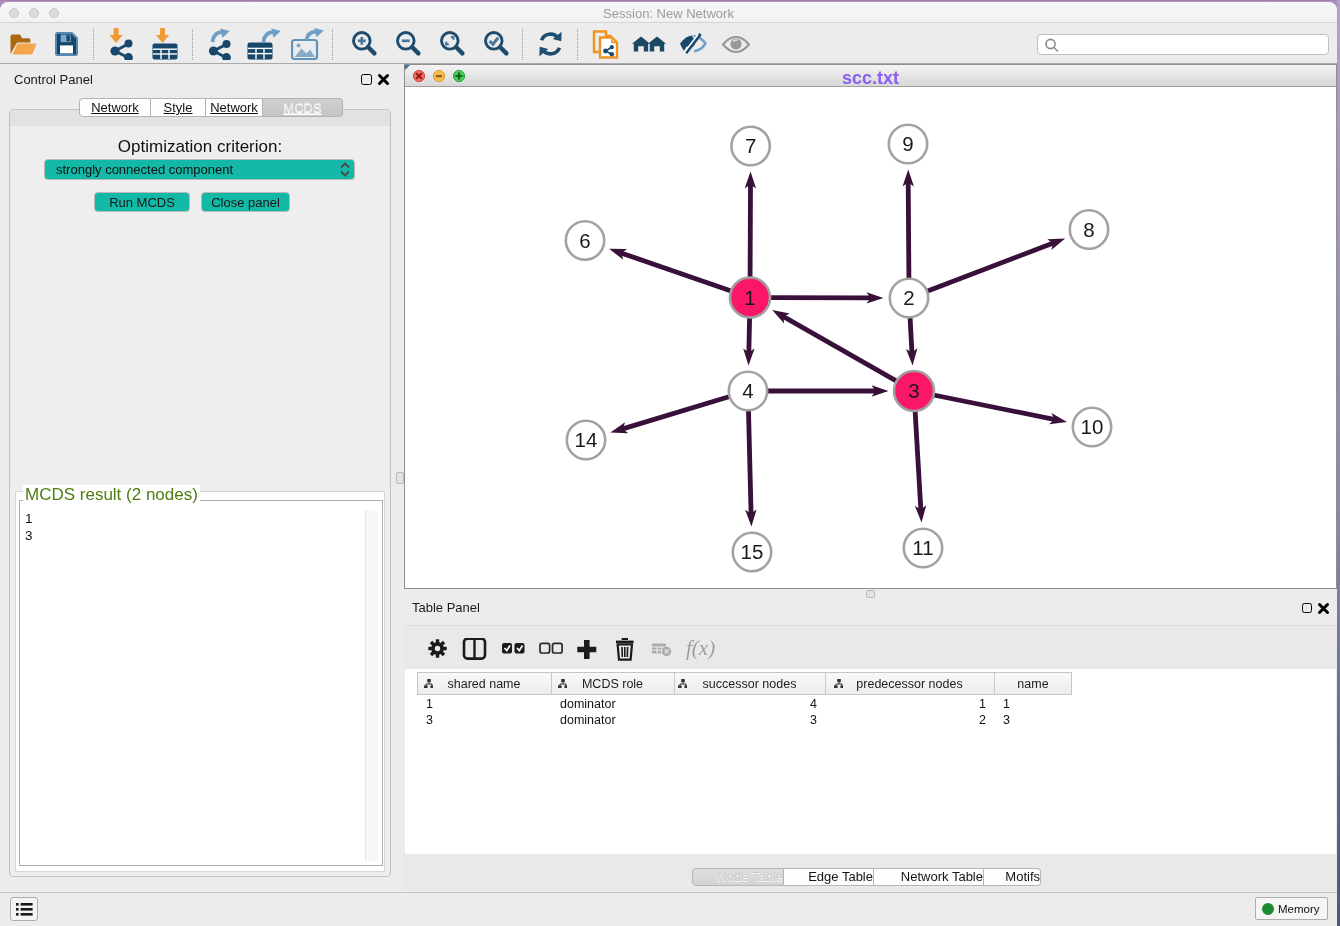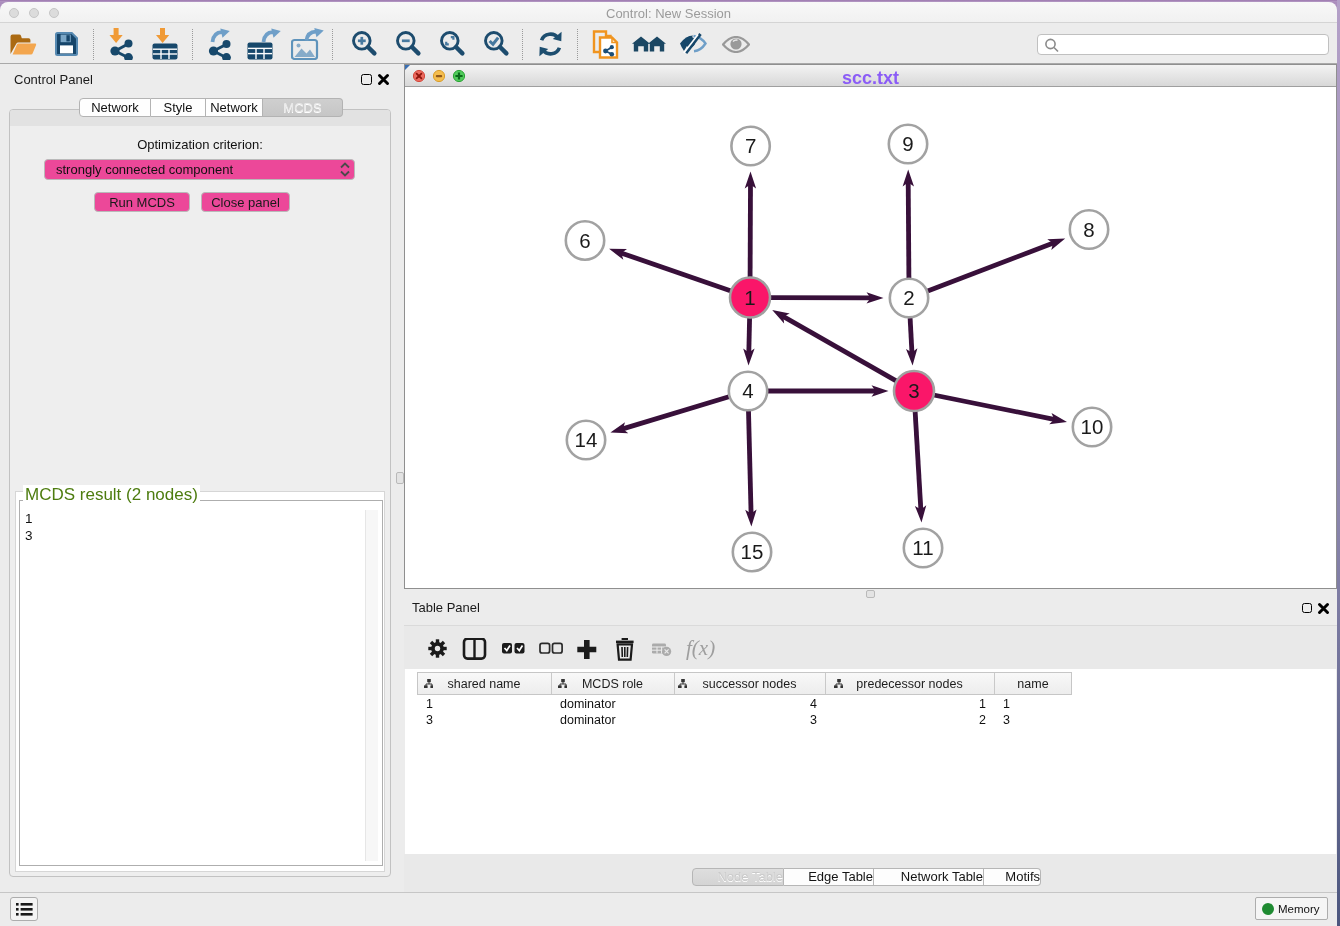--- a/index.html
+++ b/index.html
@@ -30,7 +30,7 @@
 <div class="abs" style="left:9px;top:8px;width:10px;height:10px;border-radius:50%;background:#dcdcdc;border:1px solid #c6c6c6"></div>
 <div class="abs" style="left:29px;top:8px;width:10px;height:10px;border-radius:50%;background:#dcdcdc;border:1px solid #c6c6c6"></div>
 <div class="abs" style="left:49px;top:8px;width:10px;height:10px;border-radius:50%;background:#dcdcdc;border:1px solid #c6c6c6"></div>
-<div class="abs" style="left:0;top:6px;width:1337px;text-align:center;font-size:13px;color:#9b9b9b">Control: New Session</div>
+<div class="abs" style="left:0;top:6px;width:1337px;text-align:center;font-size:13px;color:#9b9b9b">Session: New Network</div>
 
 <div class="abs" style="left:0;top:23px;width:1337px;height:41px;background:#ececec;border-bottom:1px solid #a9a9a9"></div>
 

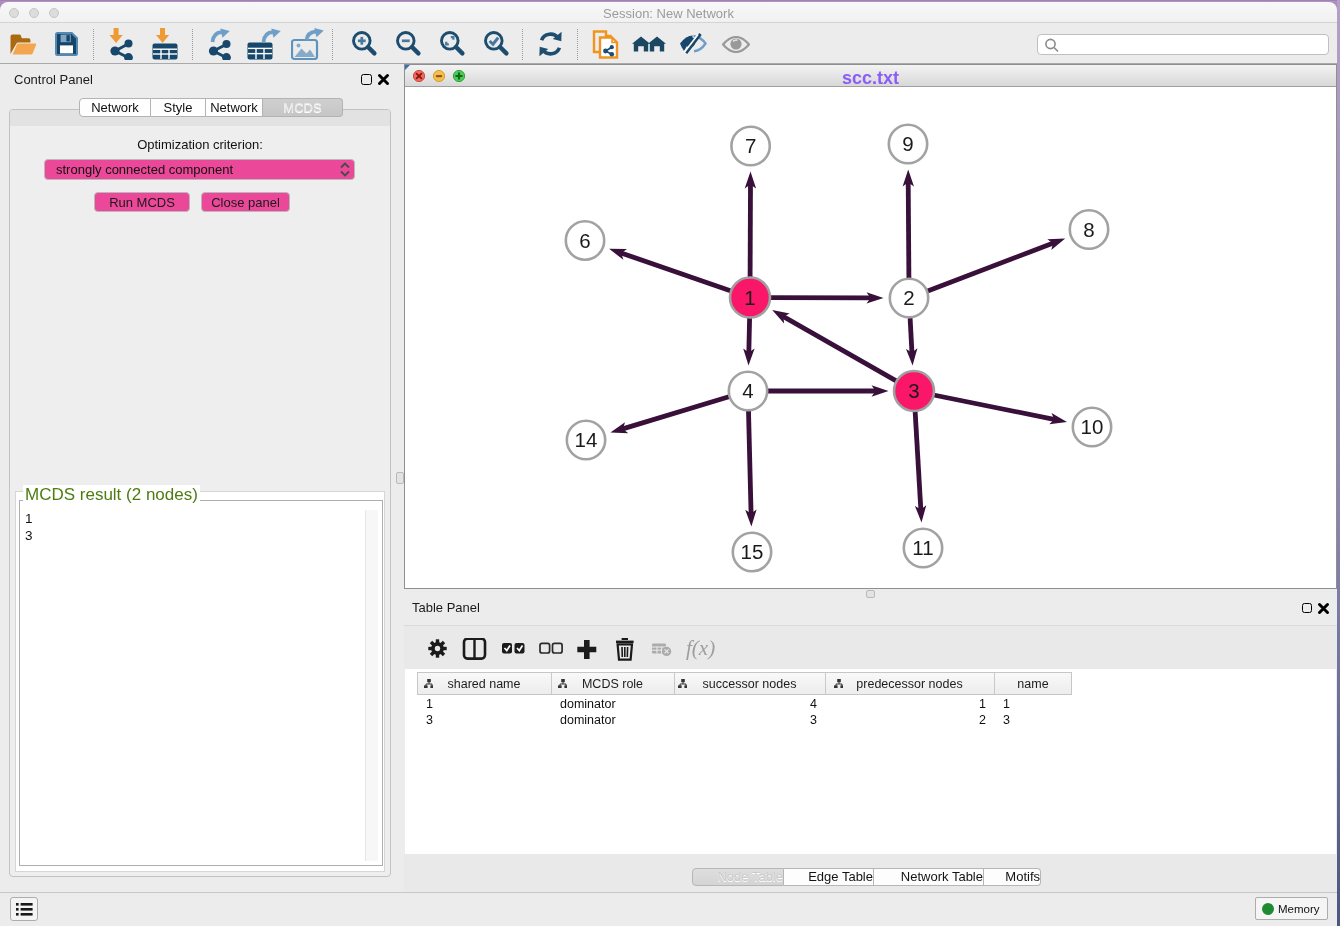--- a/index.html
+++ b/index.html
@@ -10,7 +10,7 @@
 .sep { border-left:1px dotted #9a9a9a; width:1px; height:31px; top:29px; }
 .hdrico { width:9px; height:9px; }
 .tab { border:1px solid #b3b3b3; border-left:none; background:#fefefe; color:#111;
-  font-size:13px; text-align:center; line-height:18px; height:19px; }
+  font-size:13px; text-align:center; line-height:18px; height:19px;text-decoration:underline; }
 .tabsel { background:linear-gradient(#cfcfcf,#c6c6c6); color:#e8e8e8; text-shadow:0 1px 0 #ffffff; }
 .btn { background:#ec4899; border:1px solid #b9b9b9; border-radius:4px; font-size:13px;
   text-align:center; color:#1a1a1a; }

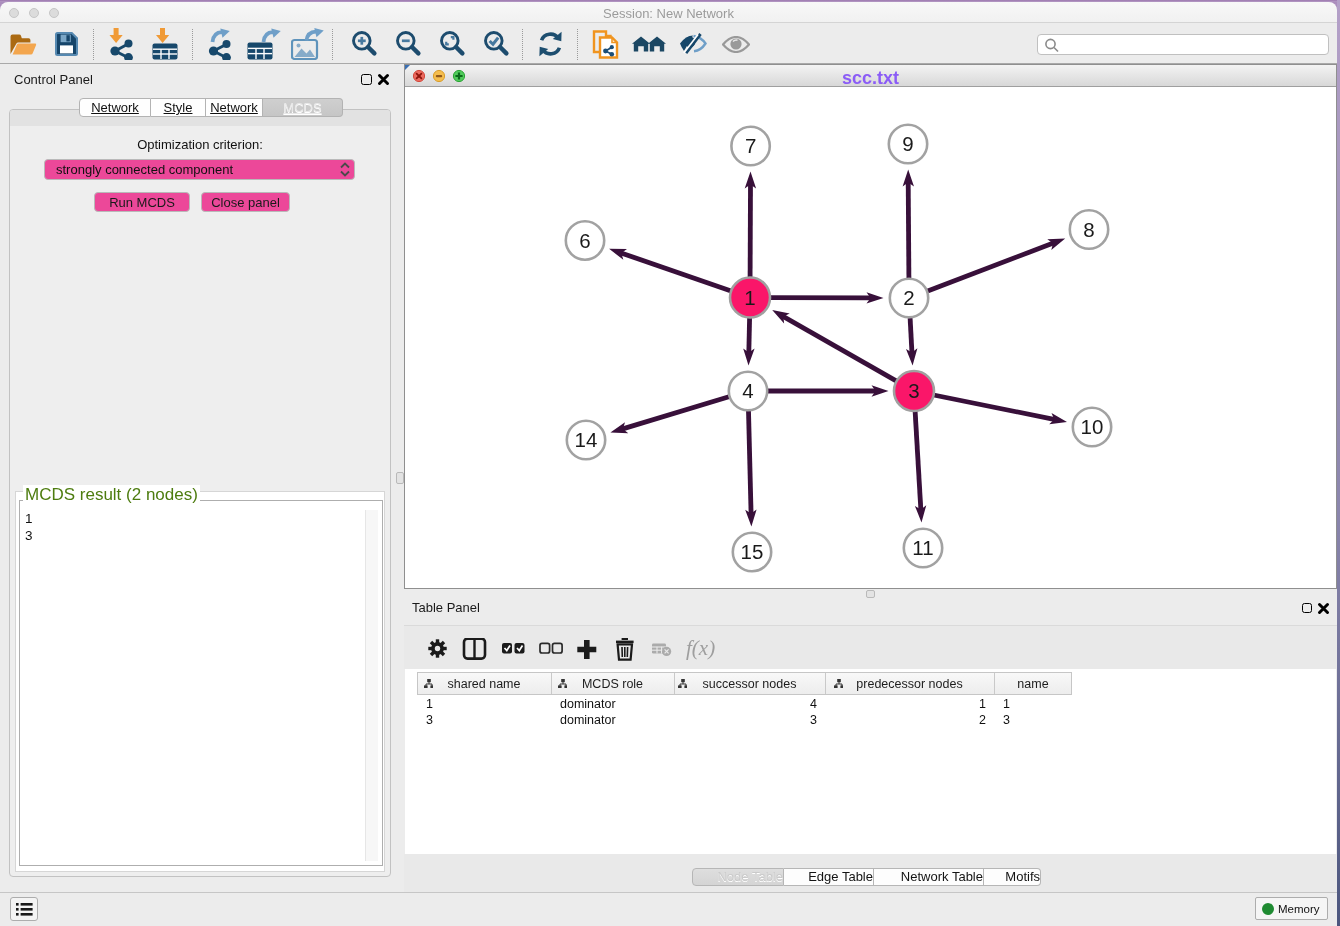--- a/index.html
+++ b/index.html
@@ -196,7 +196,7 @@
 <div class="abs tab" style="left:206px;top:98px;width:57px">Network</div>
 <div class="abs tab tabsel" style="left:263px;top:98px;width:80px;border-radius:0 4px 4px 0">MCDS</div>
 
-<div class="abs" style="left:40px;top:137px;width:320px;text-align:center;font-size:13px;color:#111">Optimization criterion:</div>
+<div class="abs" style="left:40px;top:137px;width:320px;text-align:center;font-size:17px;color:#111">Optimization criterion:</div>
 <div class="abs btn" style="left:44px;top:159px;width:311px;height:21px;border-radius:4px;text-align:left"></div>
 <div class="abs" style="left:56px;top:162px;font-size:13px;color:#111">strongly connected component</div>
 <svg class="abs" style="left:338px;top:161px" width="14" height="17">

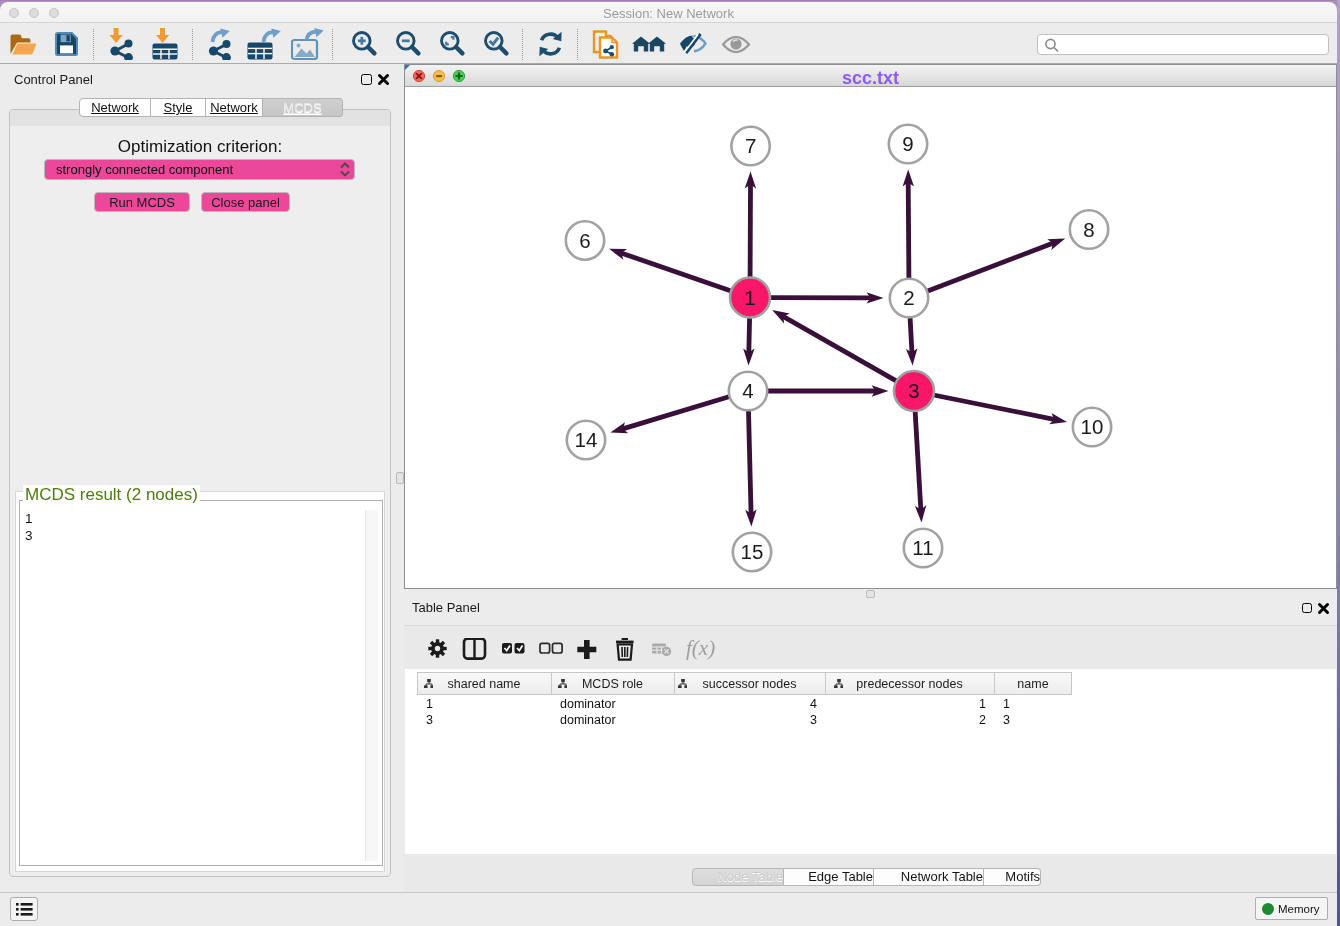--- a/index.html
+++ b/index.html
@@ -12,7 +12,7 @@
 .tab { border:1px solid #b3b3b3; border-left:none; background:#fefefe; color:#111;
   font-size:13px; text-align:center; line-height:18px; height:19px;text-decoration:underline; }
 .tabsel { background:linear-gradient(#cfcfcf,#c6c6c6); color:#e8e8e8; text-shadow:0 1px 0 #ffffff; }
-.btn { background:#ec4899; border:1px solid #b9b9b9; border-radius:4px; font-size:13px;
+.btn { background:#14b8a6; border:1px solid #b9b9b9; border-radius:4px; font-size:13px;
   text-align:center; color:#1a1a1a; }
 .btab { border:1px solid #b6b6b6; border-left:none; background:#fdfdfd; color:#141414;
   font-size:13px; text-align:right; line-height:16px; height:18px; }

